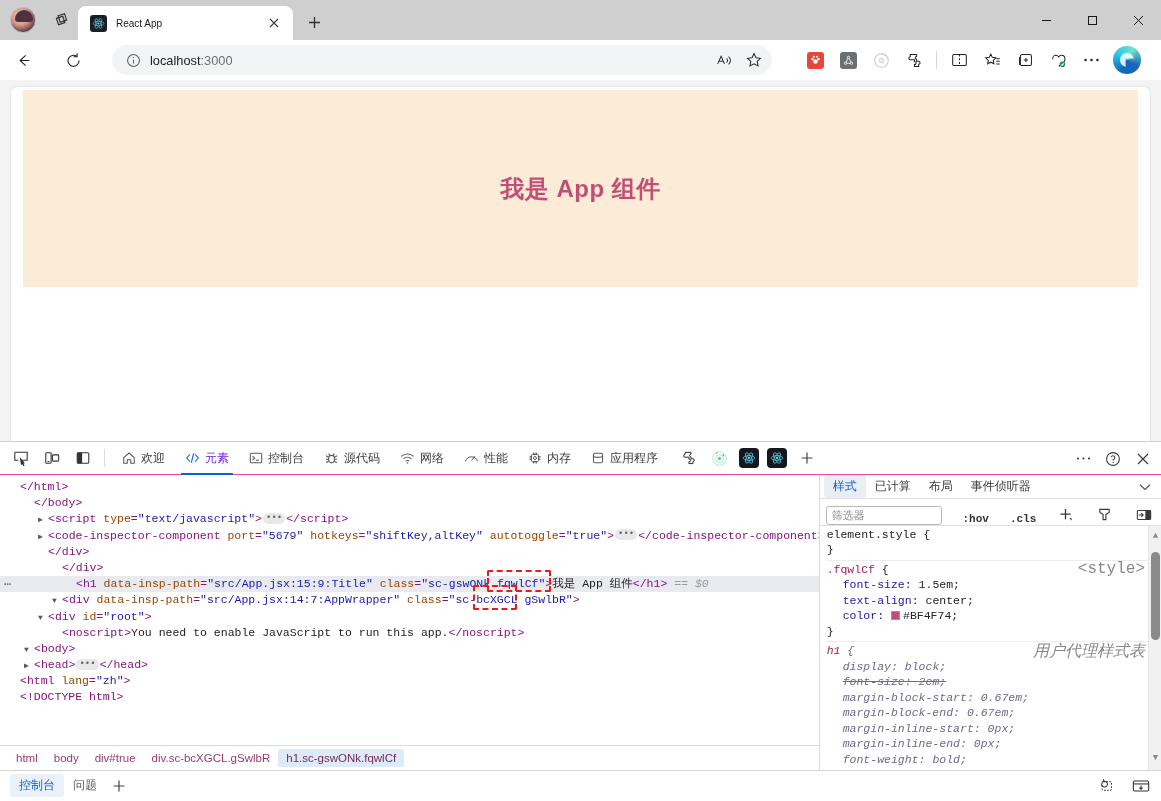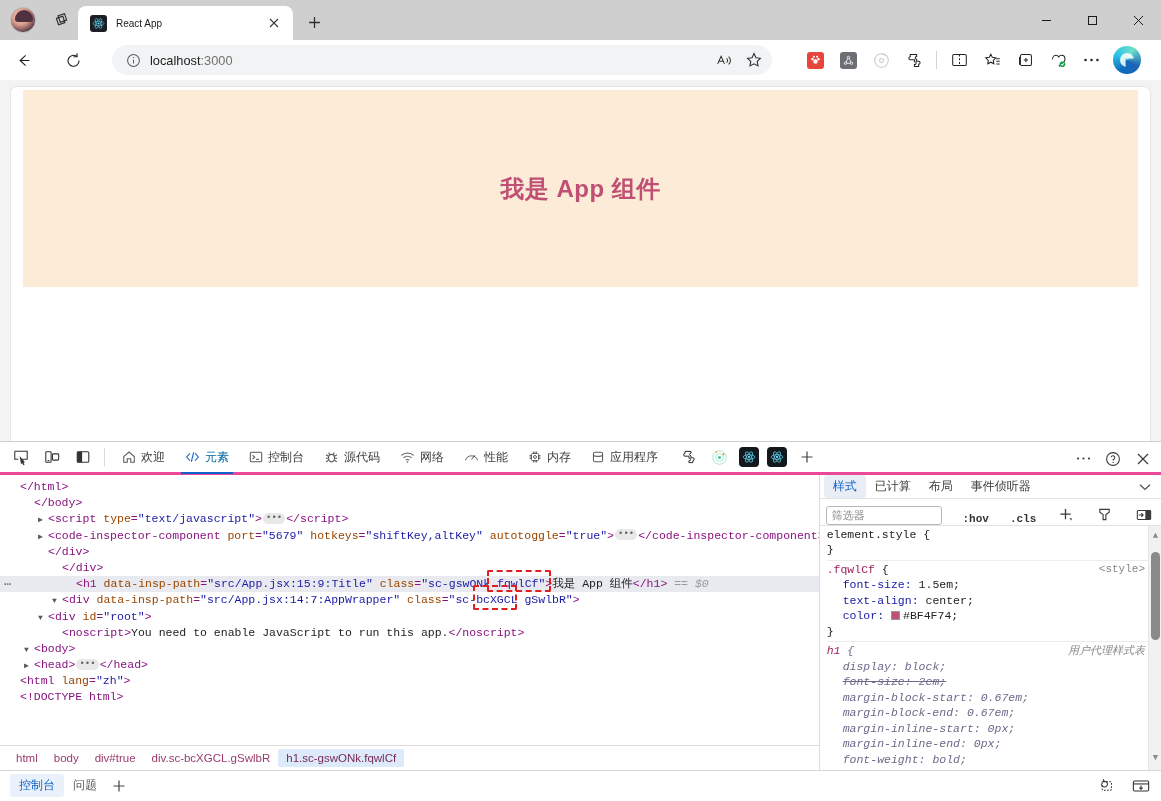--- a/index.html
+++ b/index.html
@@ -120,7 +120,7 @@
   }
   .dt-tabbar {
     height: 33px; display: flex; align-items: center; background: #ffffff;
-    border-bottom: 3px solid #ec4899; padding-left: 6px; position: relative;
+    border-bottom: 1px solid #ec4899; padding-left: 6px; position: relative;
   }
   .dt-tool-icons { display: flex; align-items: center; gap: 2px; }
   .dt-icon-btn {

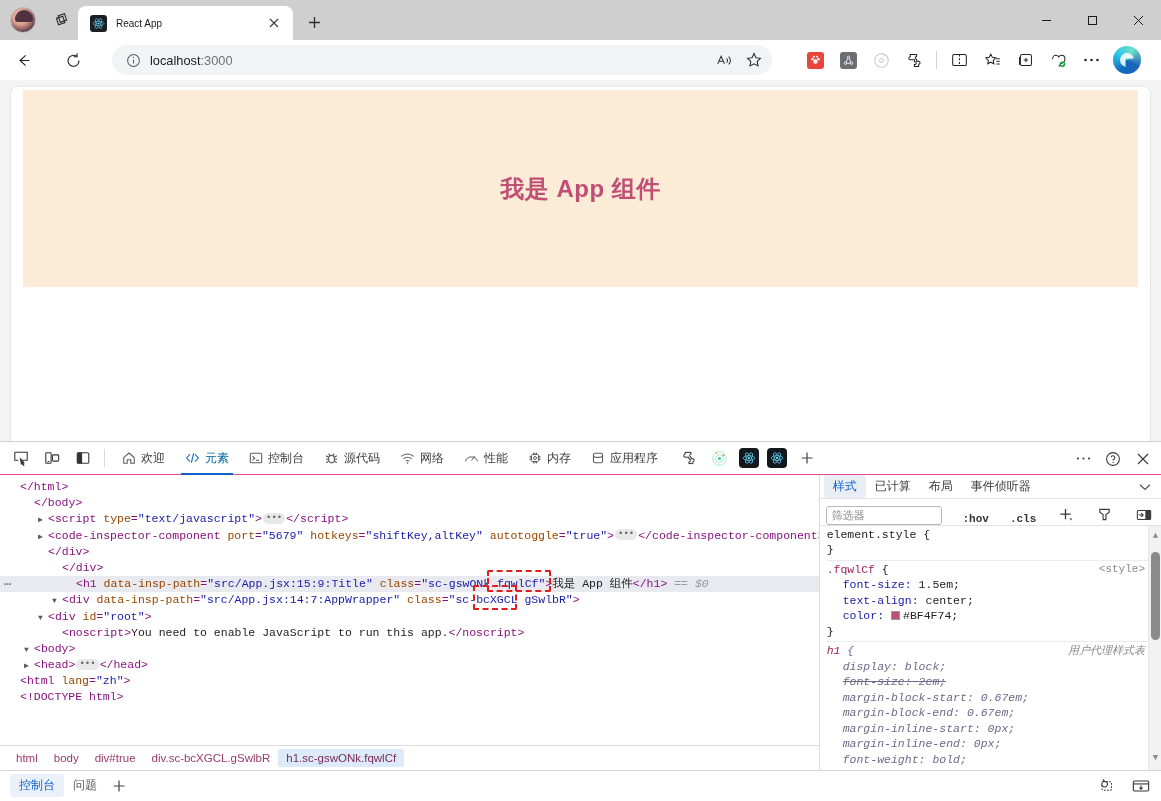--- a/index.html
+++ b/index.html
@@ -134,7 +134,7 @@
     font-size: 12px; color: #3c3c3c; position: relative; white-space: nowrap;
   }
   .dt-tab .lbl { font-size: 12px; }
-  .dt-tab.active { color: #0369a1; }
+  .dt-tab.active { color: #6d28d9; }
   .dt-tab.active::after {
     content:""; position:absolute; left: 6px; right: 6px; bottom: 0; height: 2px; background: #0f62cb;
   }

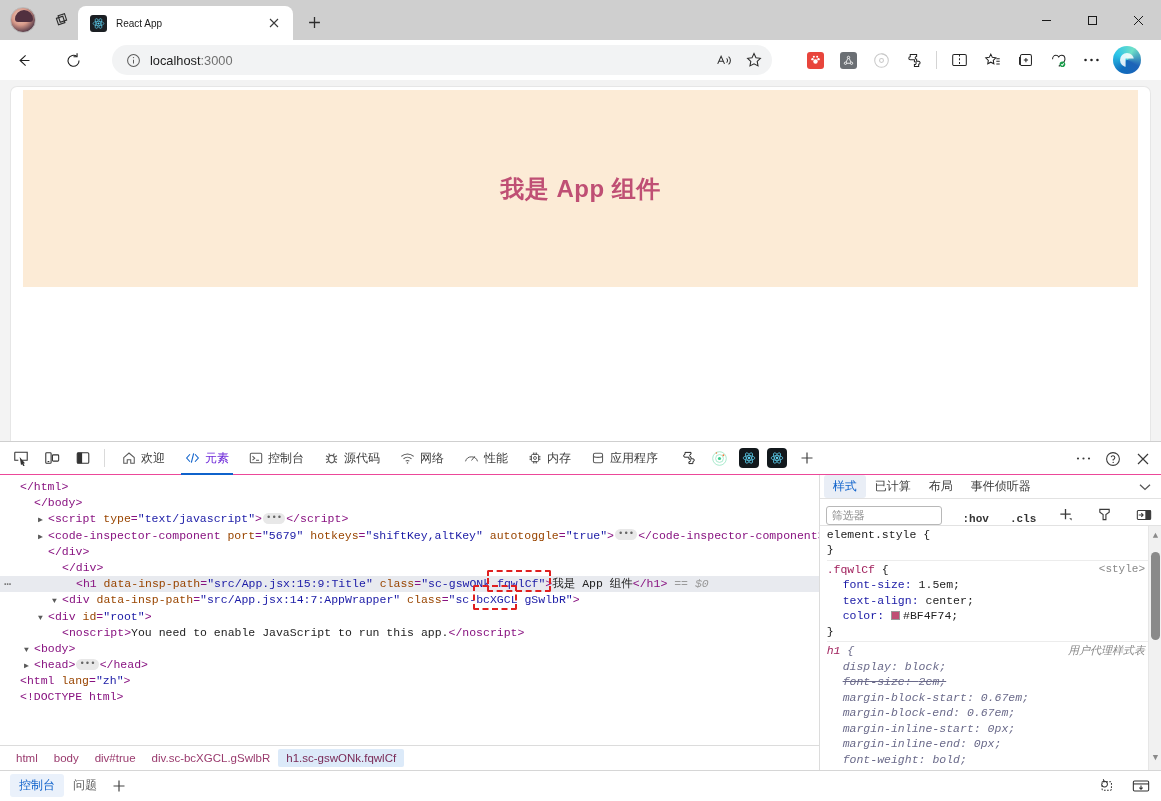--- a/index.html
+++ b/index.html
@@ -224,7 +224,7 @@
   .prop { color: #1a1aa6; padding-left: 16px; display: block; }
   .pname { color: #1a1aa6; }
   .pval { color: #222; }
-  .origin { position: absolute; right: 16px; top: 1px; color: #888; font-size: 11px; }
+  .origin { position: absolute; right: 16px; top: 1px; color: #888; font-size: 16px; }
   .origin.ua { font-style: italic; font-family: "Liberation Sans", sans-serif; }
   .ua-rule { font-style: italic; color: #6a6a8a; }
   .ua-rule .prop, .ua-rule .pname, .ua-rule .pval { color: #6a6a8a; }

